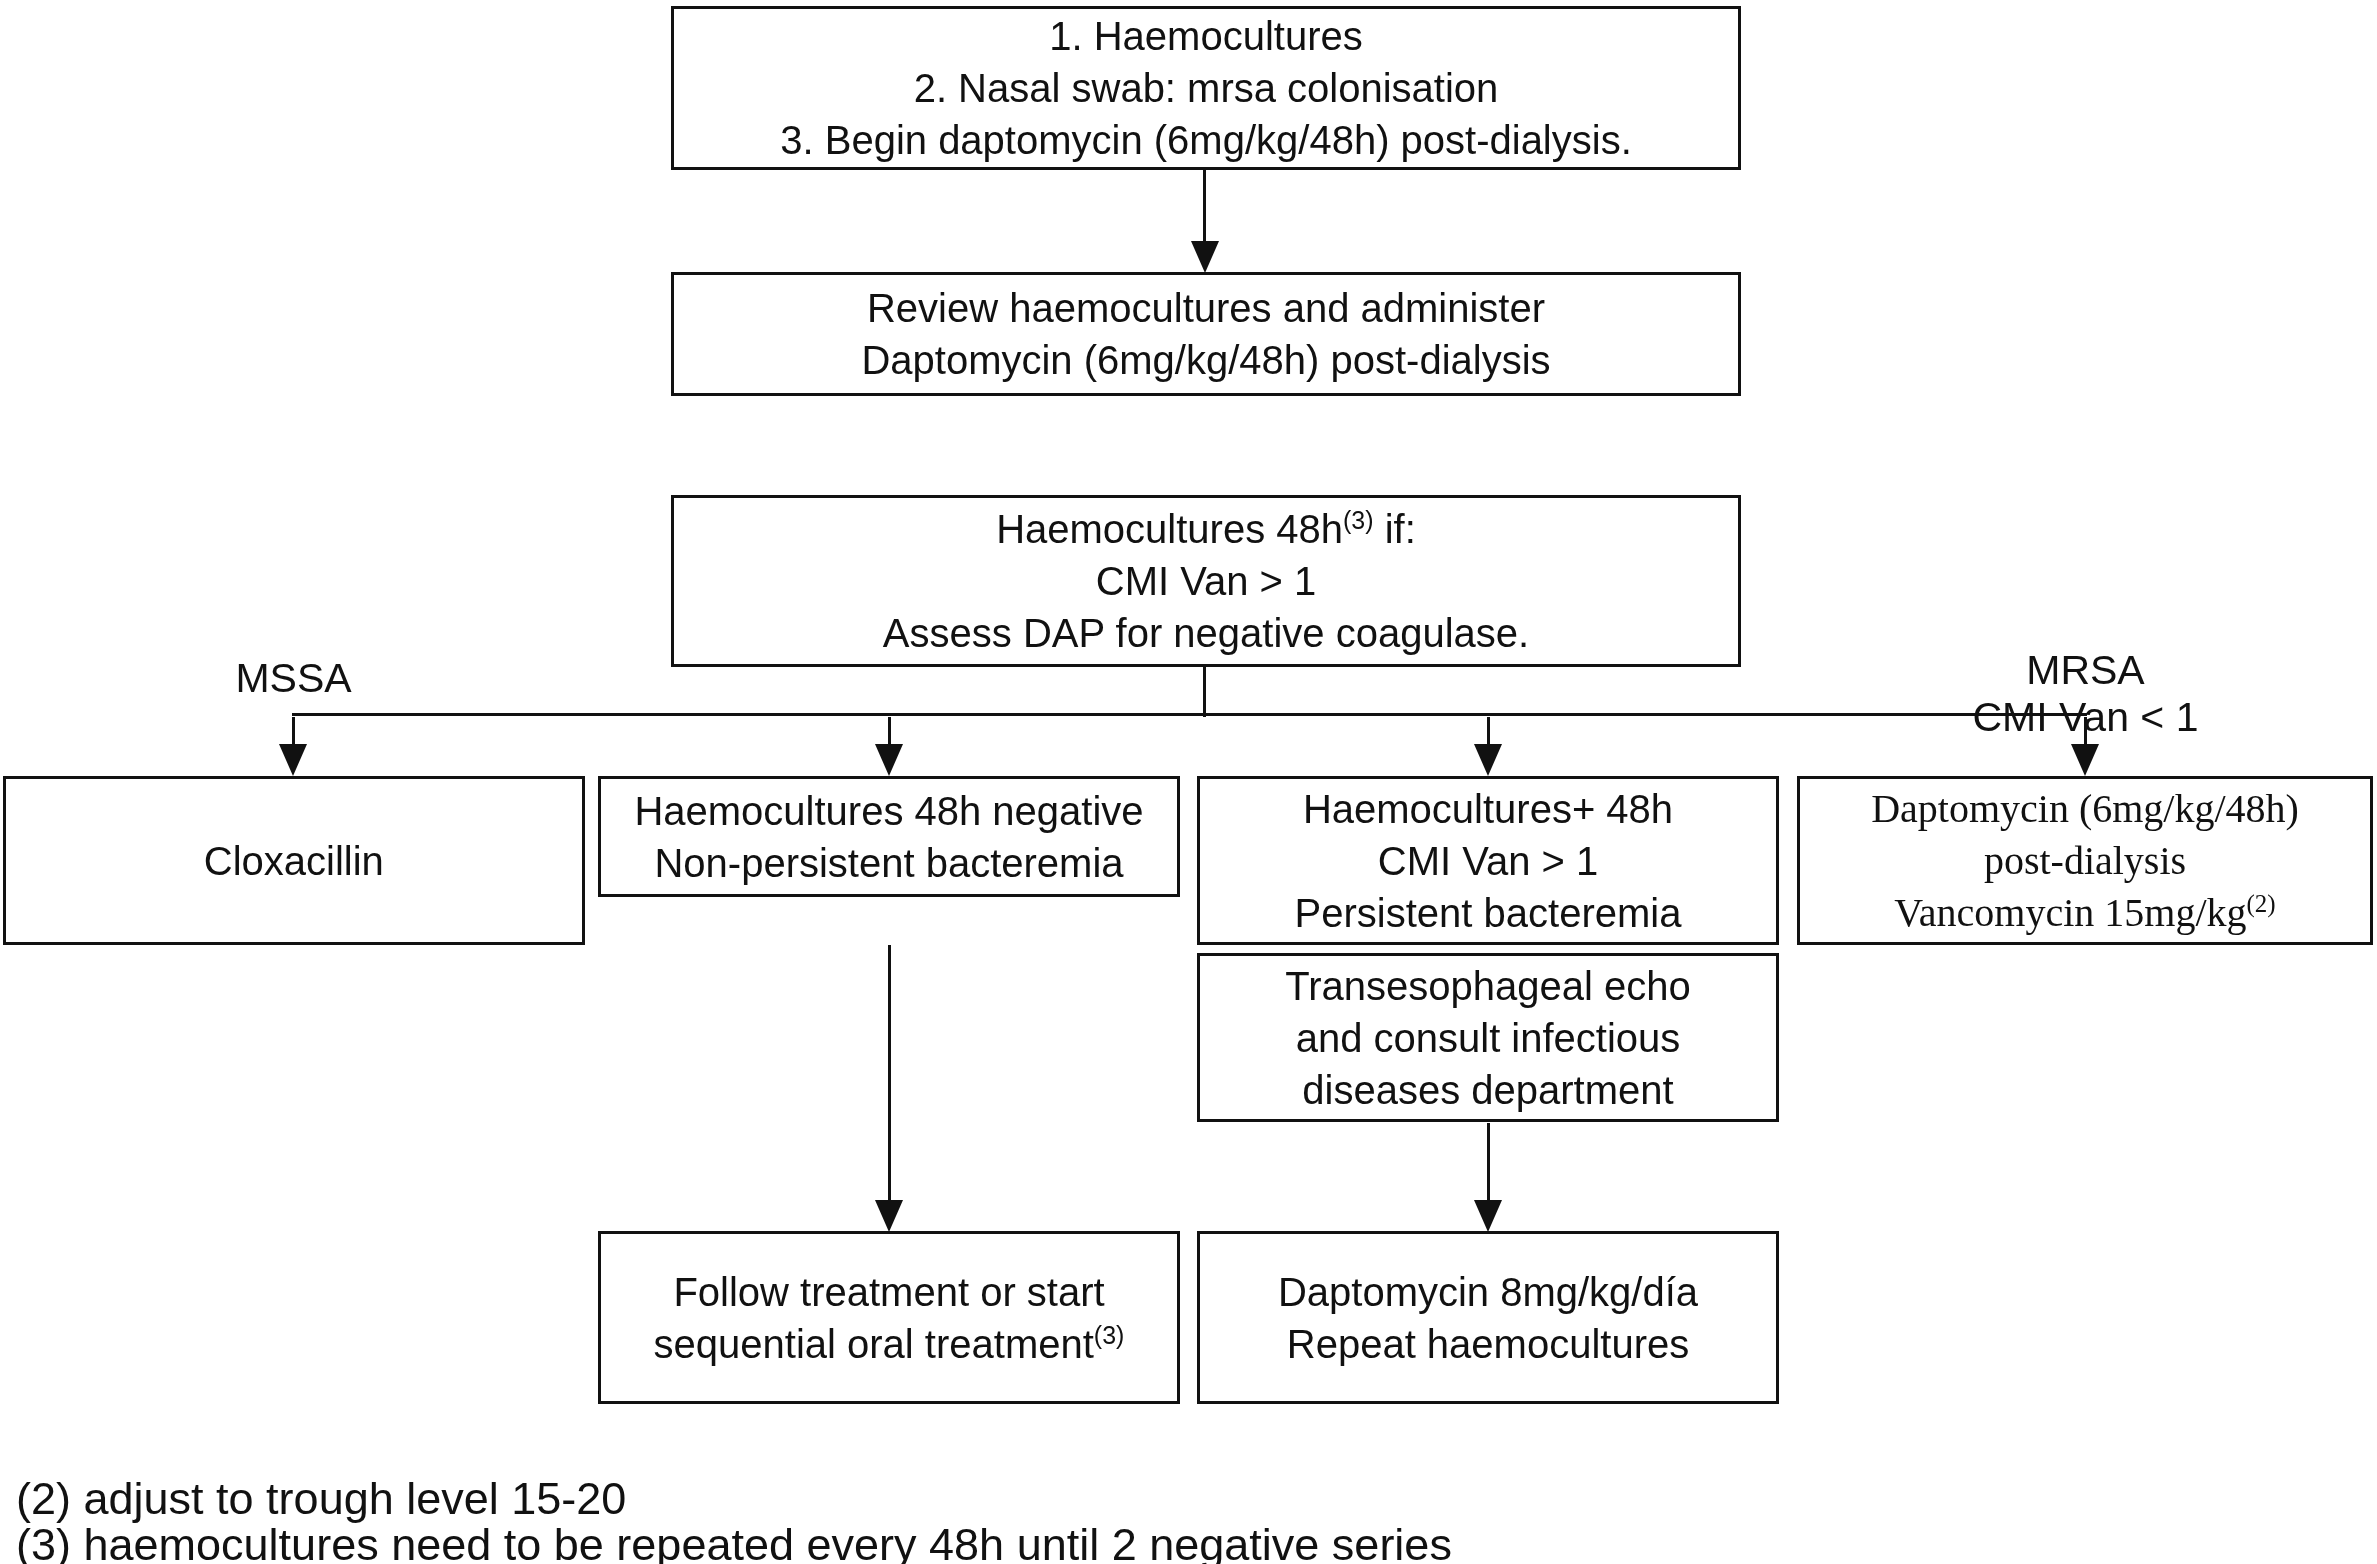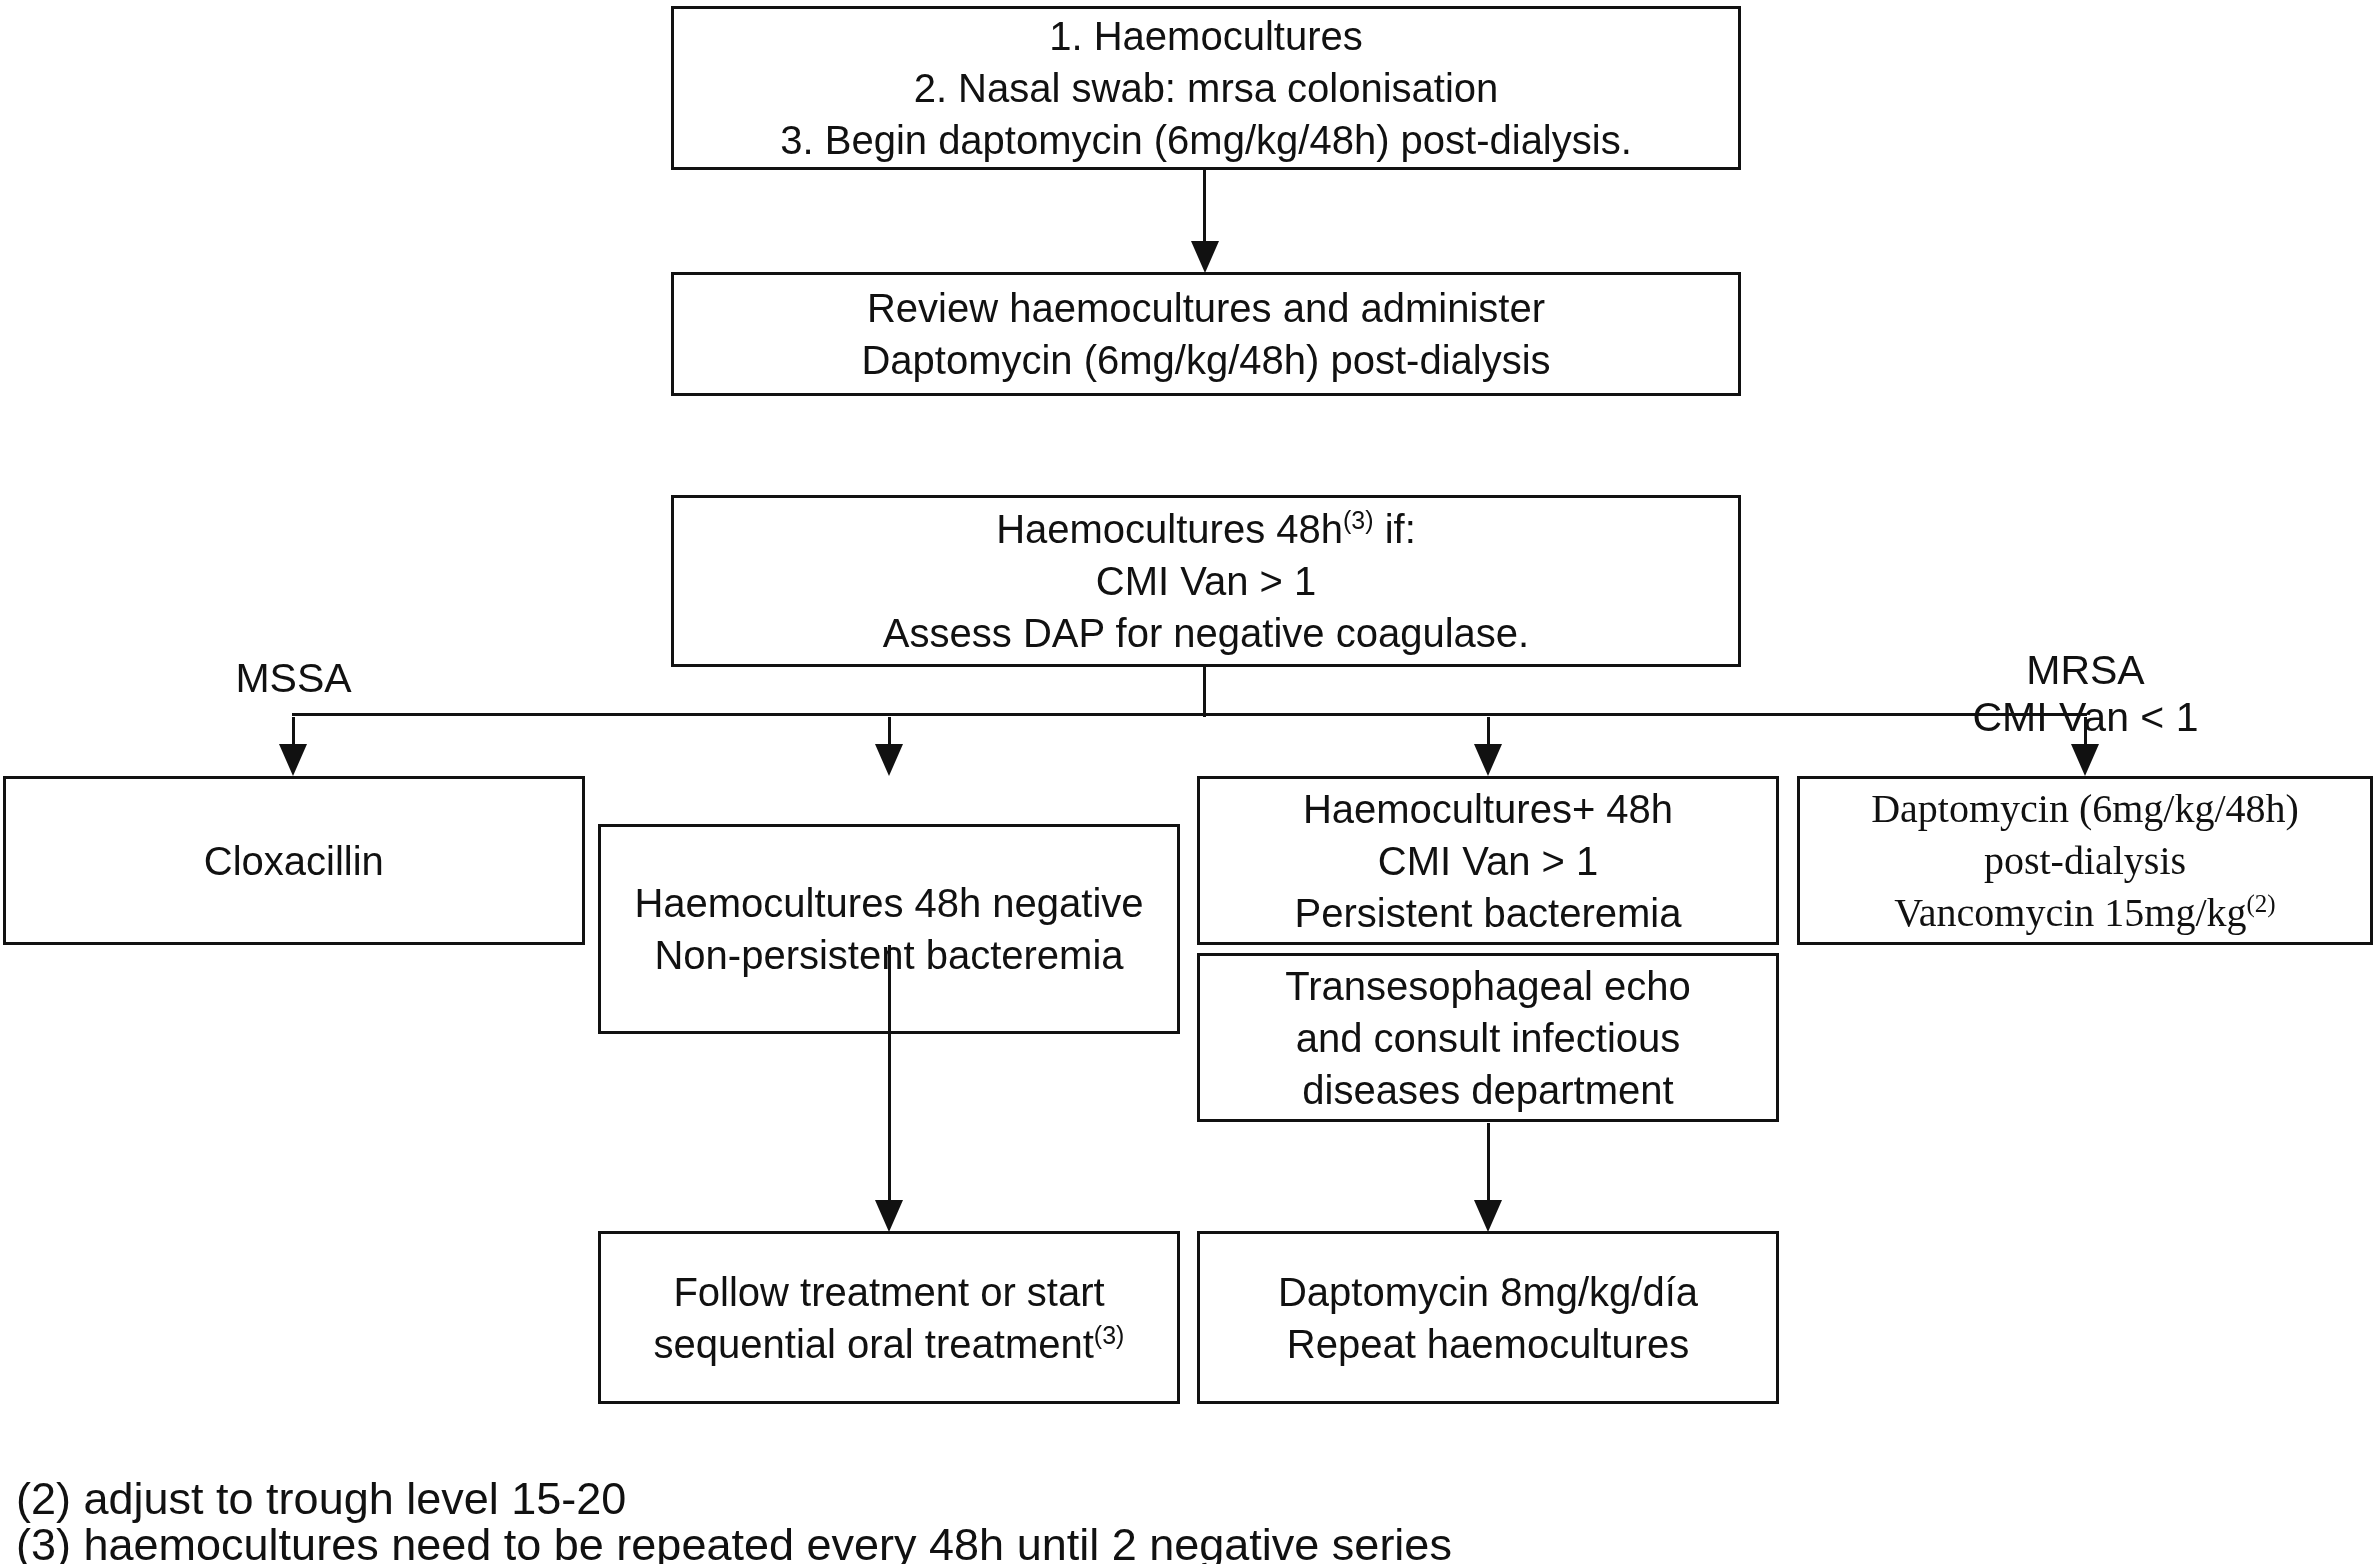--- a/index.html
+++ b/index.html
@@ -77,7 +77,7 @@
   #box-review     { left: 671px;  top: 272px;  width: 1070px; height: 124px; }
   #box-criteria   { left: 671px;  top: 495px;  width: 1070px; height: 172px; }
   #box-cloxacillin{ left: 2.8px;    top: 776px; width: 582px;  height: 169px; }
-  #box-negative   { left: 598px;  top: 776px; width: 582px;  height: 210px; margin-top: 48px; }
+  #box-negative   { left: 598px;  top: 776px; width: 582px;  height: 121px; }
   #box-persistent { left: 1197px; top: 776px; width: 582px;  height: 169px; align-items: center; }
   #box-mrsa-rx    { left: 1797px; top: 776px; width: 576px;  height: 169px; font-family: Liberation Serif, serif; }
   #box-echo       { left: 1197px; top: 953px; width: 582px;  height: 169px; }

